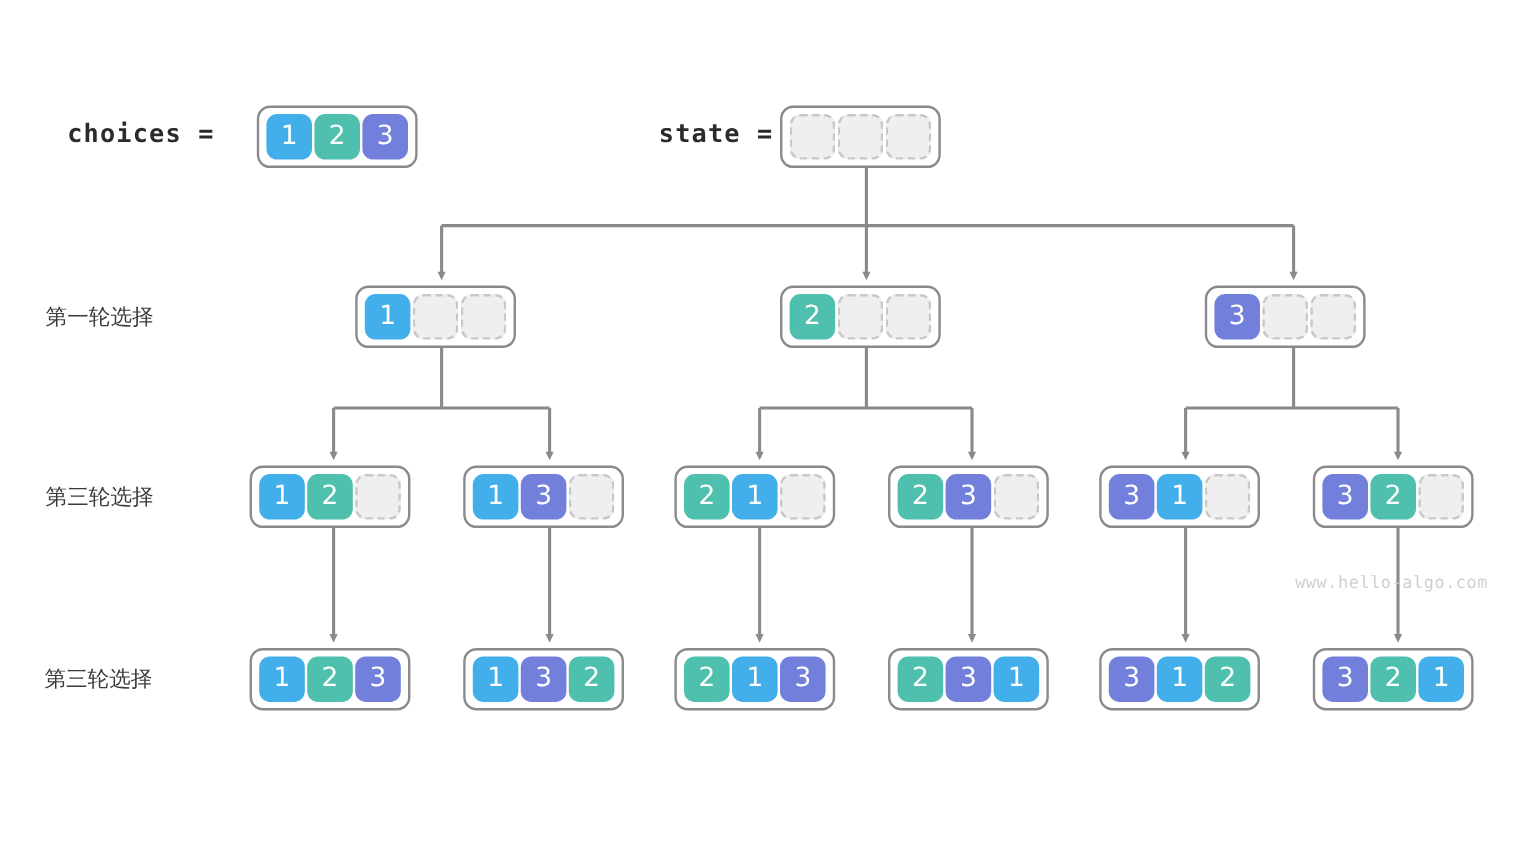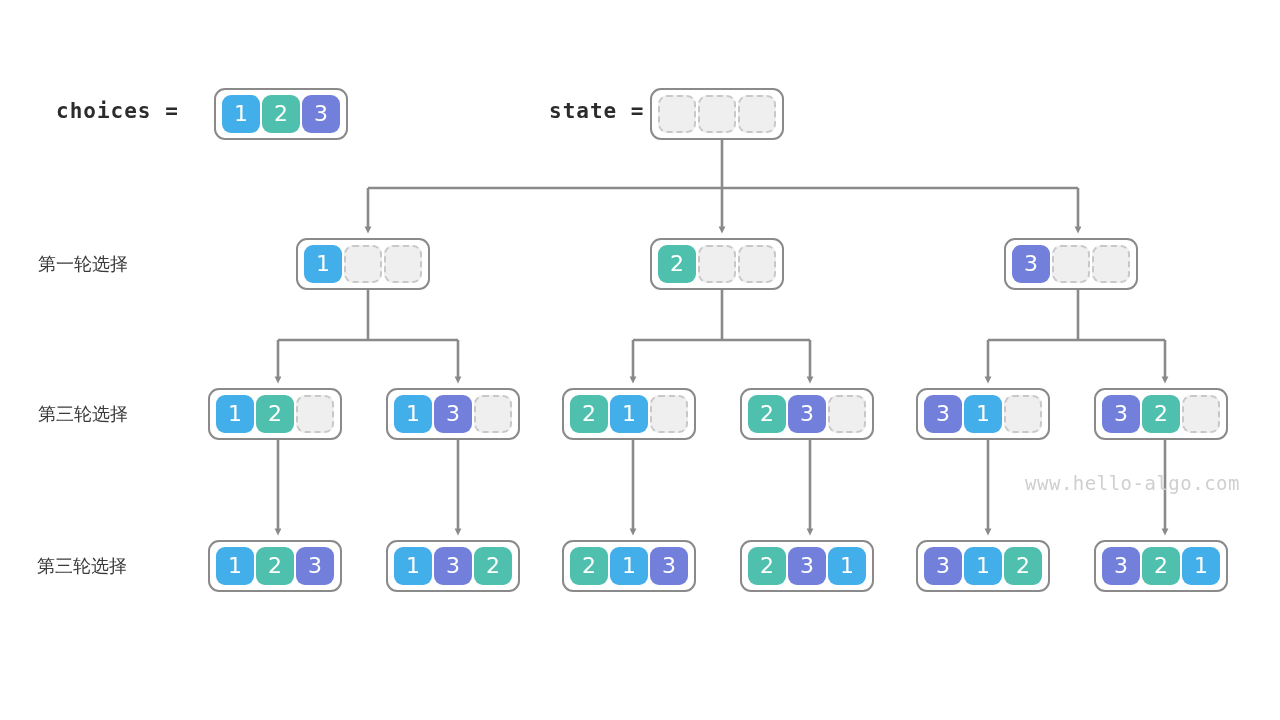--- a/index.html
+++ b/index.html
@@ -51,7 +51,7 @@
     right: 40px;
     bottom: 22px;
     font-family: "DejaVu Sans Mono", "Liberation Mono", monospace;
-    font-size: 19px;
+    font-size: 14px;
     color: #cfcfcf;
     letter-spacing: 0.5px;
     white-space: nowrap;

